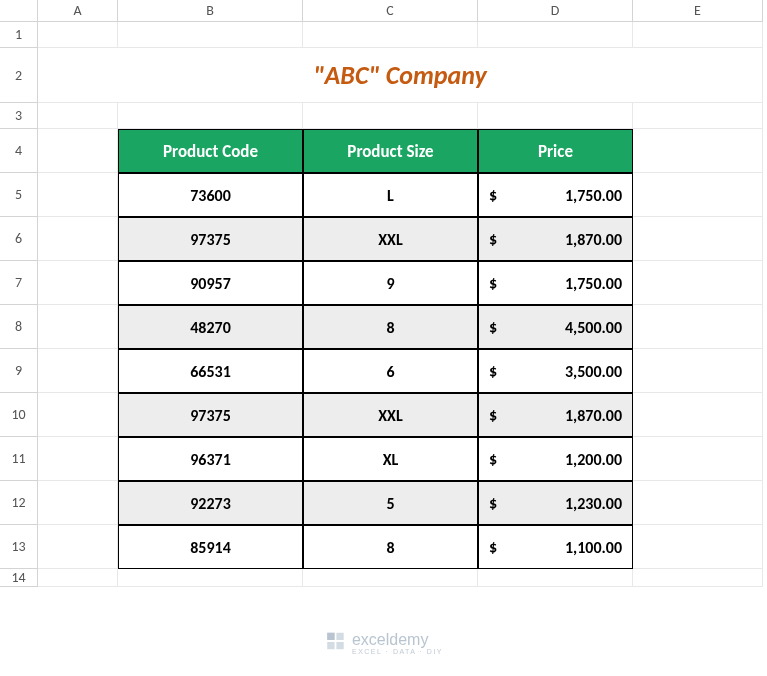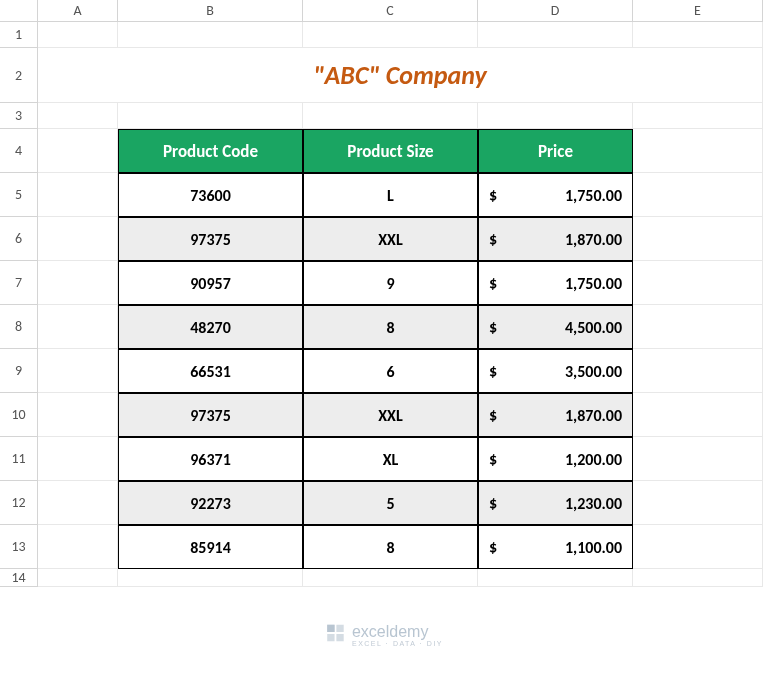--- a/index.html
+++ b/index.html
@@ -80,7 +80,7 @@
     }
     .watermark {
       position: absolute;
-      bottom: 28px;
+      bottom: 20px;
       left: 50%;
       transform: translateX(-50%);
       display: flex;

